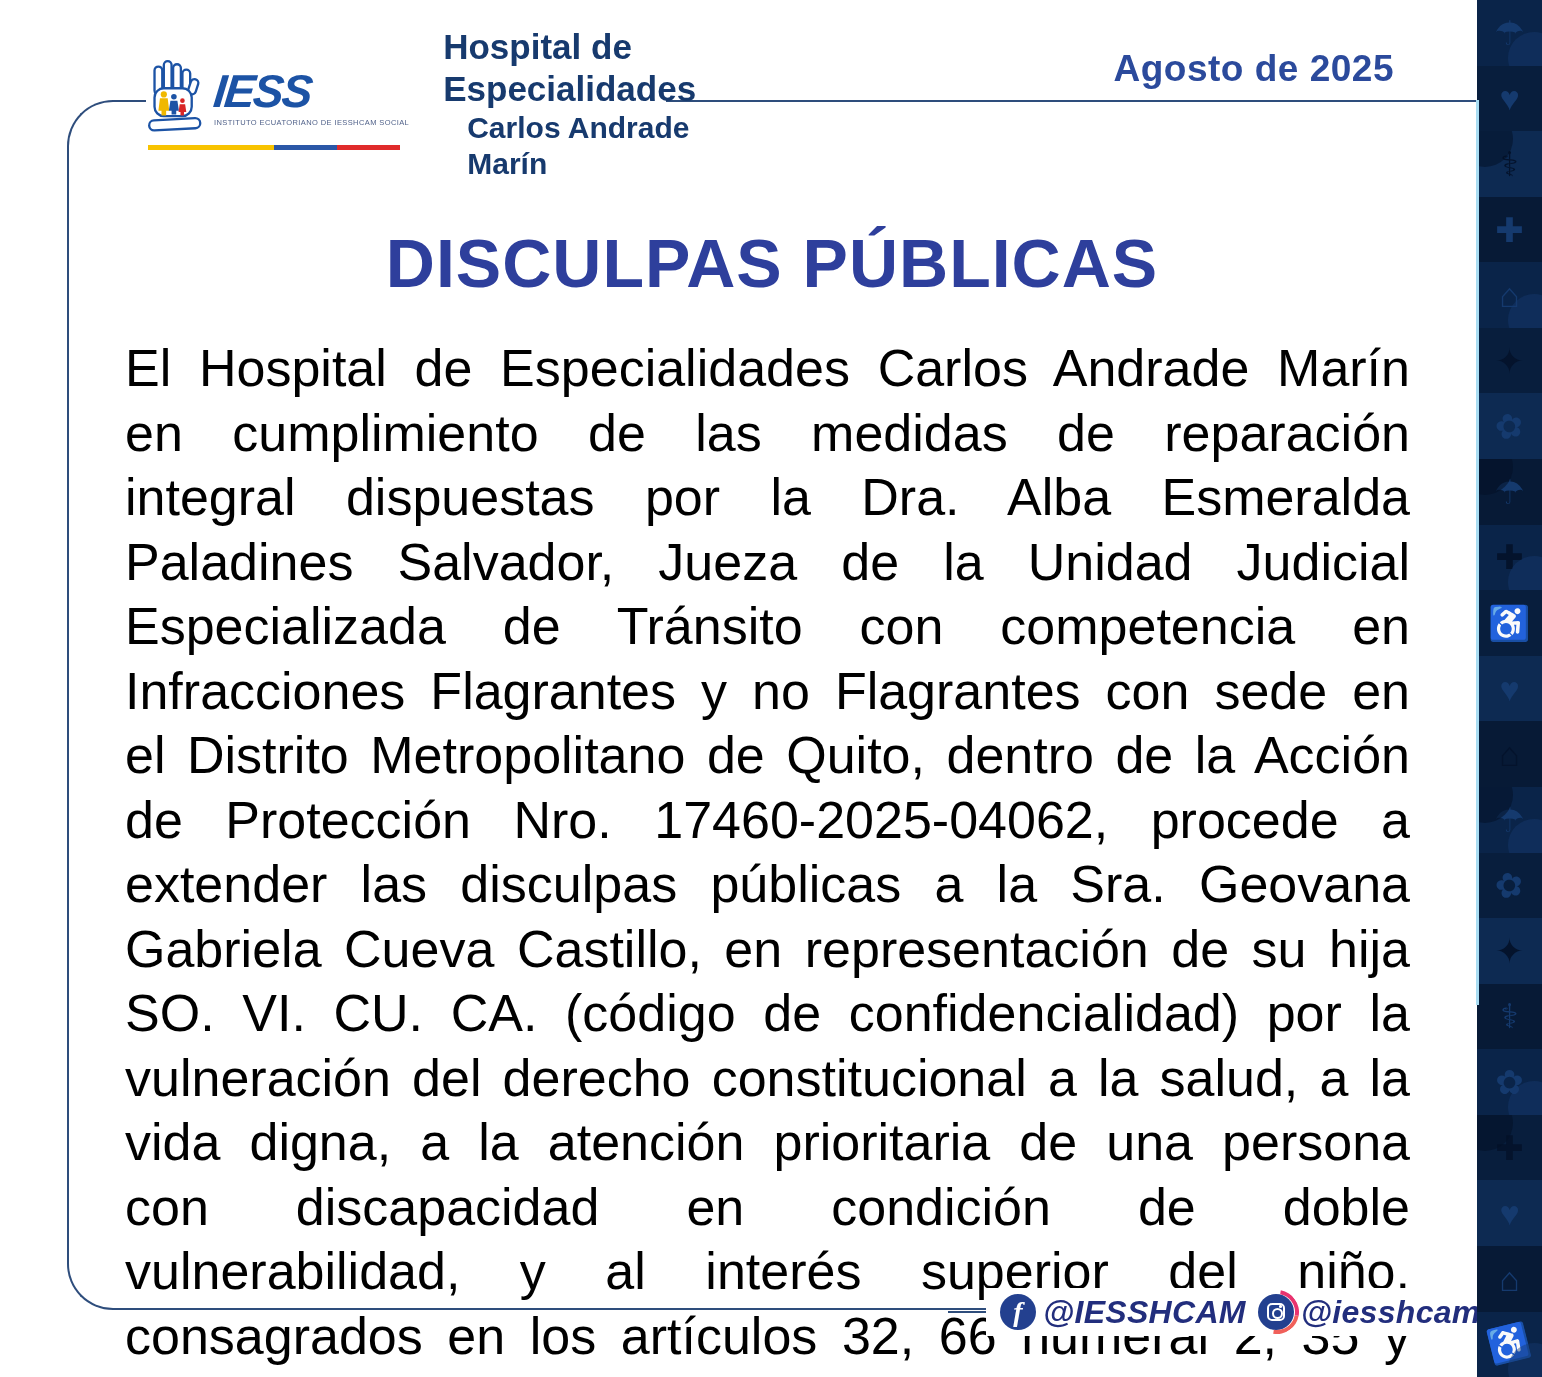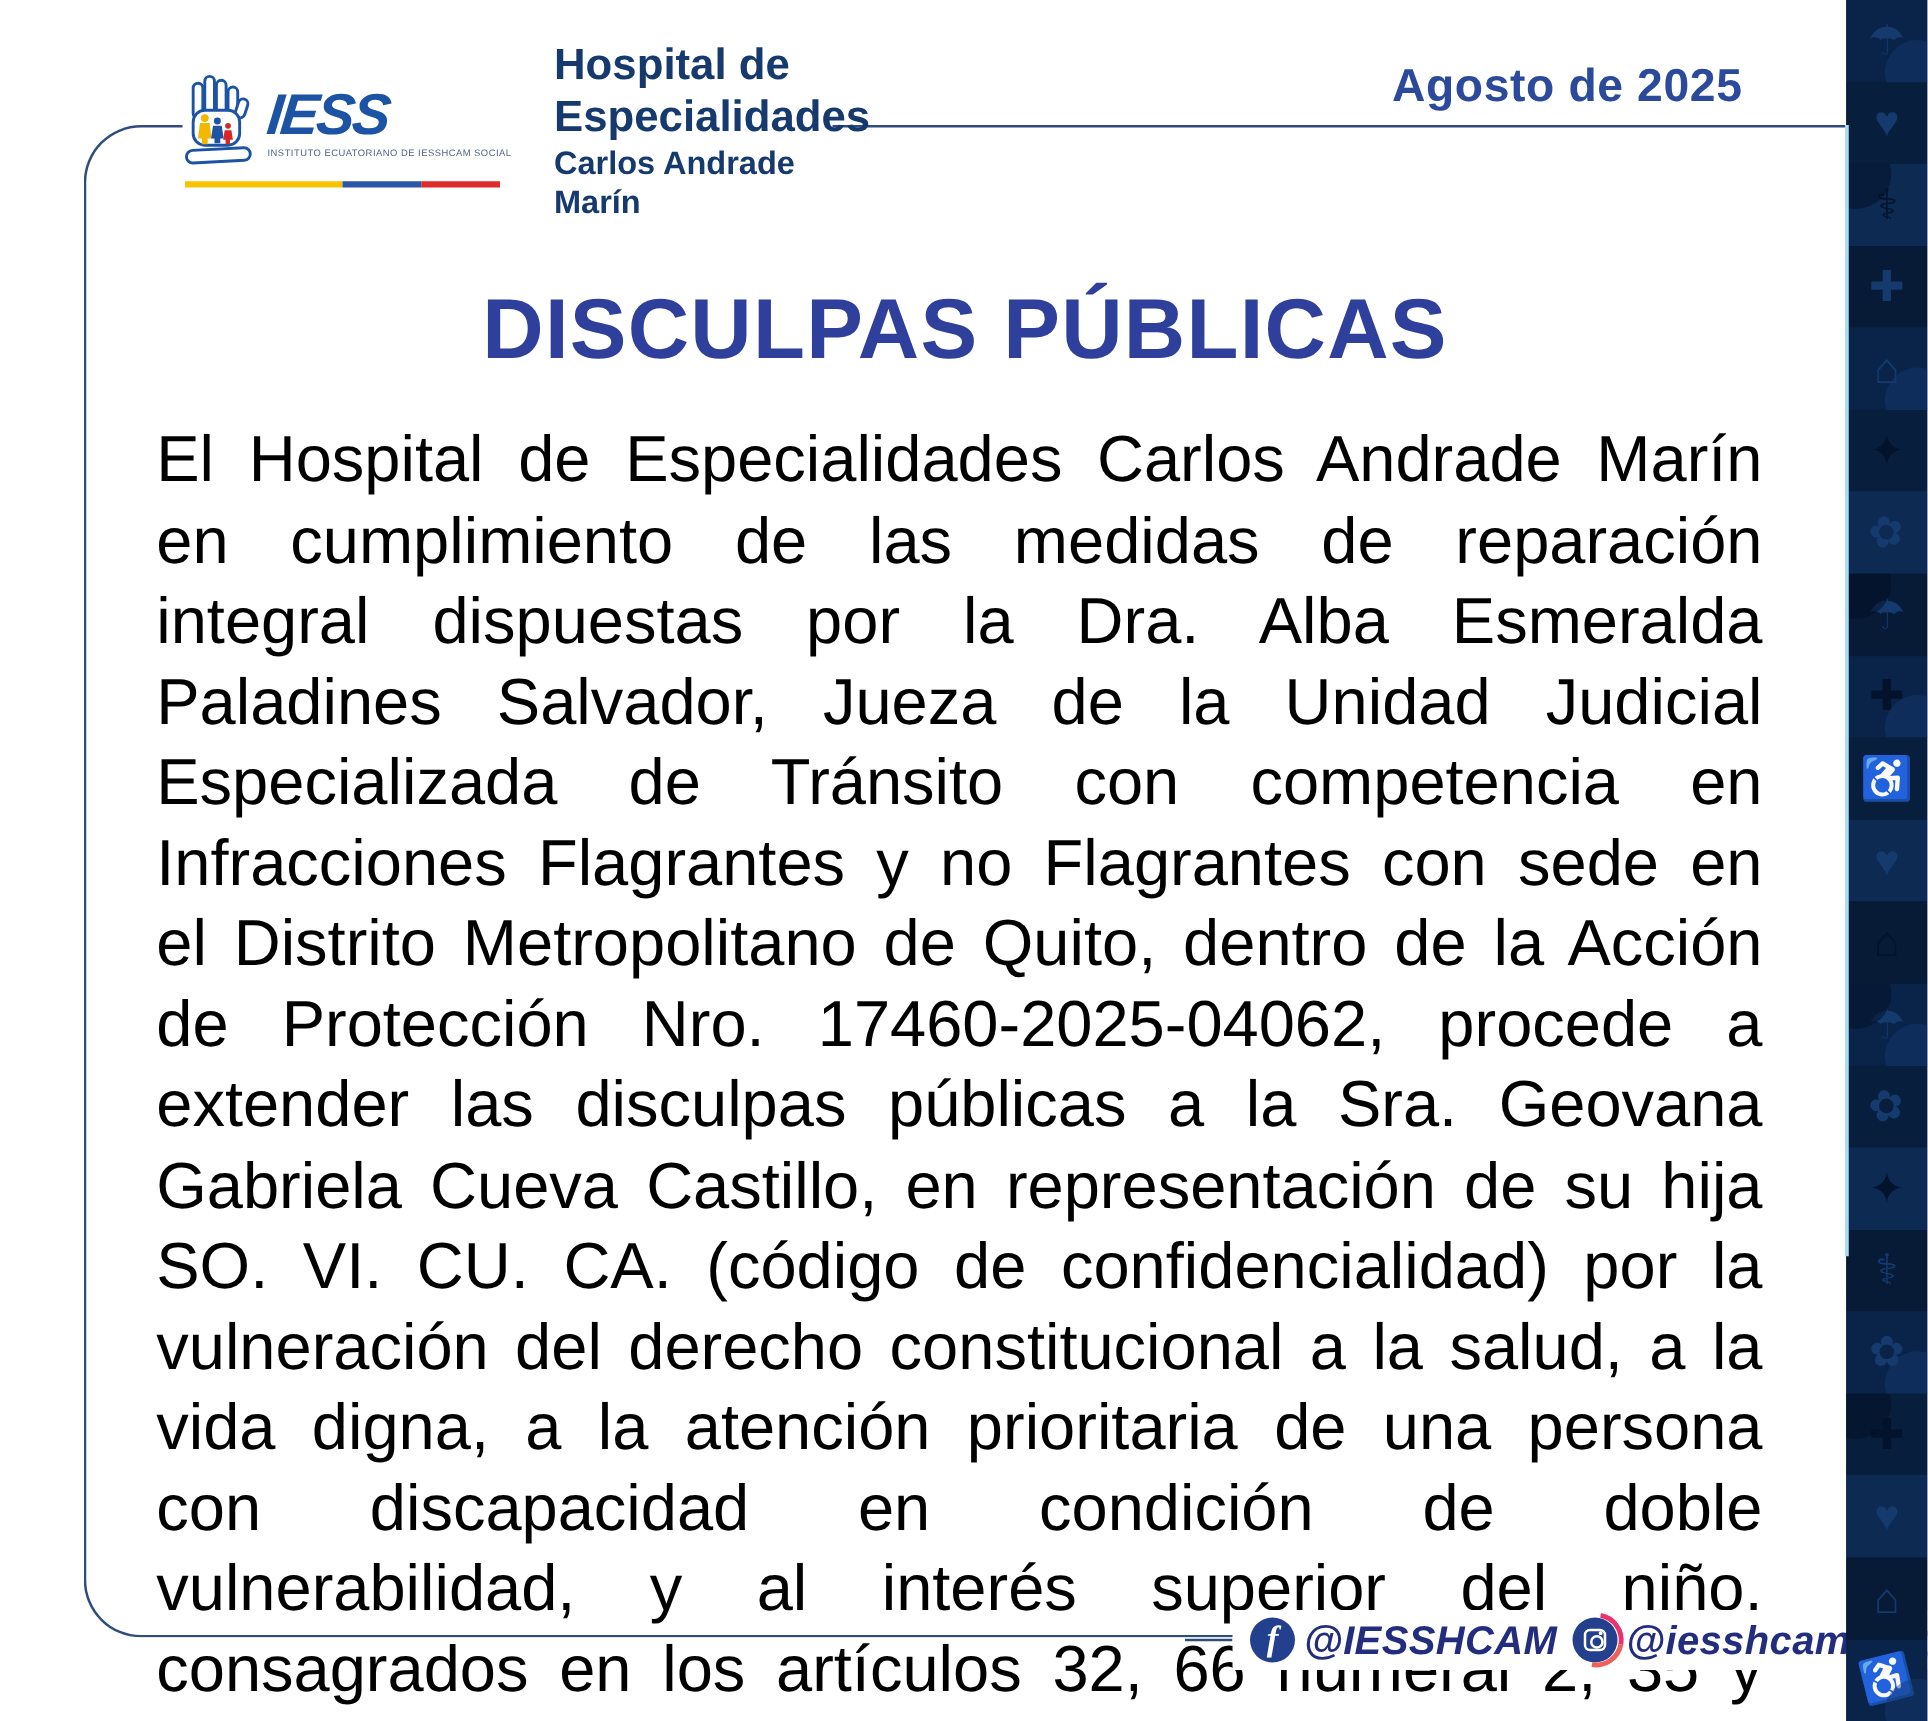--- a/index.html
+++ b/index.html
@@ -74,7 +74,7 @@
   .logo-divider { width:2px; height:72px; background:#173a6e; margin:0 16px 0 18px; }
   .hospital-names { color:#173a6e; line-height:1.2; padding-top:4px; }
   .hospital-line1 { font-size:35px; font-weight:700; display:block; }
-  .hospital-line2 { font-size:26px; font-weight:700; display:block; }
+  .hospital-line2 { font-size:30px; font-weight:700; display:block;margin-left:24px; }
 
   
   .doc-title {

